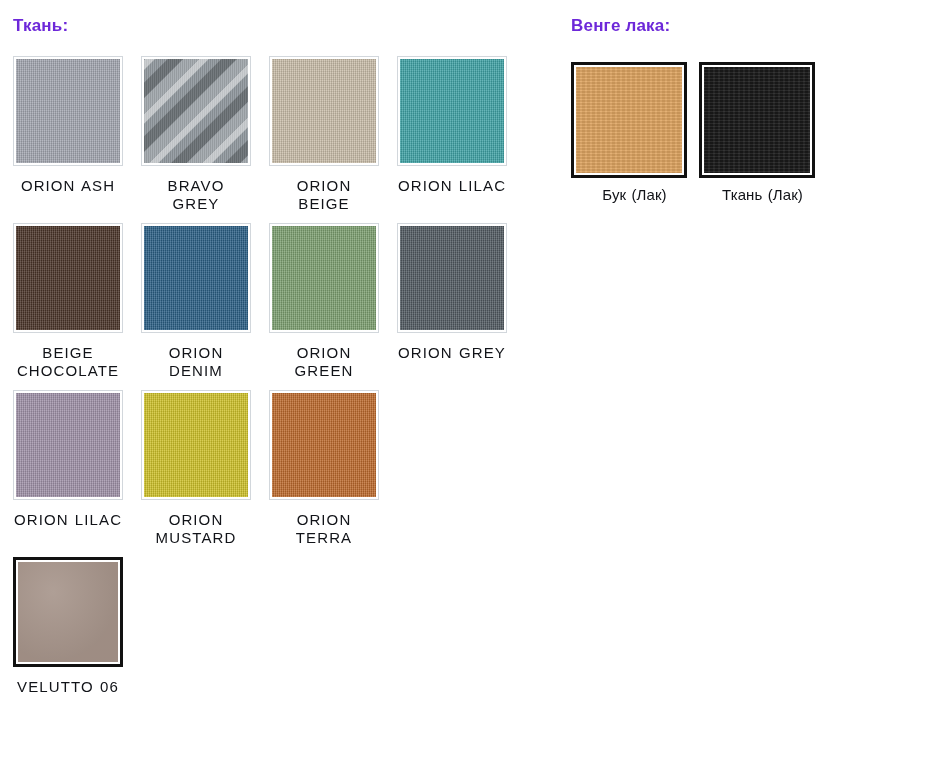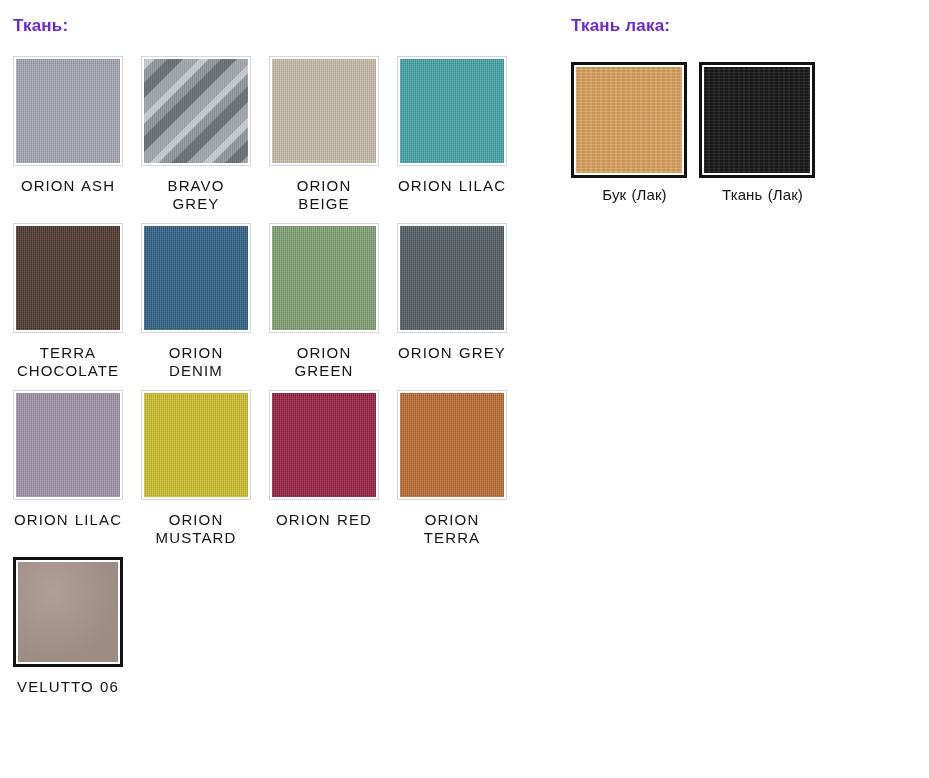--- a/index.html
+++ b/index.html
@@ -255,7 +255,7 @@
 </section>
 
 <section class="panel" id="lacquer-panel">
-  <h2 class="section-title">Ткань лака:</h2>
+  <h2 class="section-title">Венге лака:</h2>
   <div class="swatch-grid">
       <div class="swatch-row">
         <div class="swatch-cell">

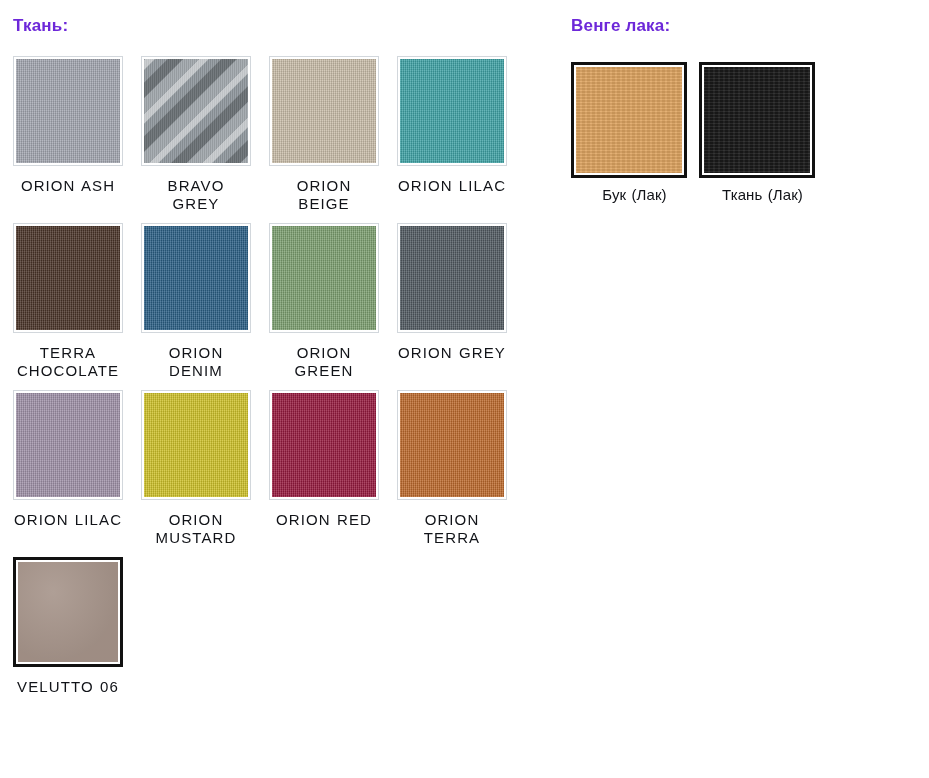--- a/index.html
+++ b/index.html
@@ -196,7 +196,7 @@
           <div class="chip plain">
             <div class="chip-inner tex-weave" style="background: rgb(74, 52, 40);"></div>
           </div>
-          <div class="swatch-label">TERRA CHOCOLATE</div>
+          <div class="swatch-label">BEIGE CHOCOLATE</div>
         </div>
         <div class="swatch-cell">
           <div class="chip plain">

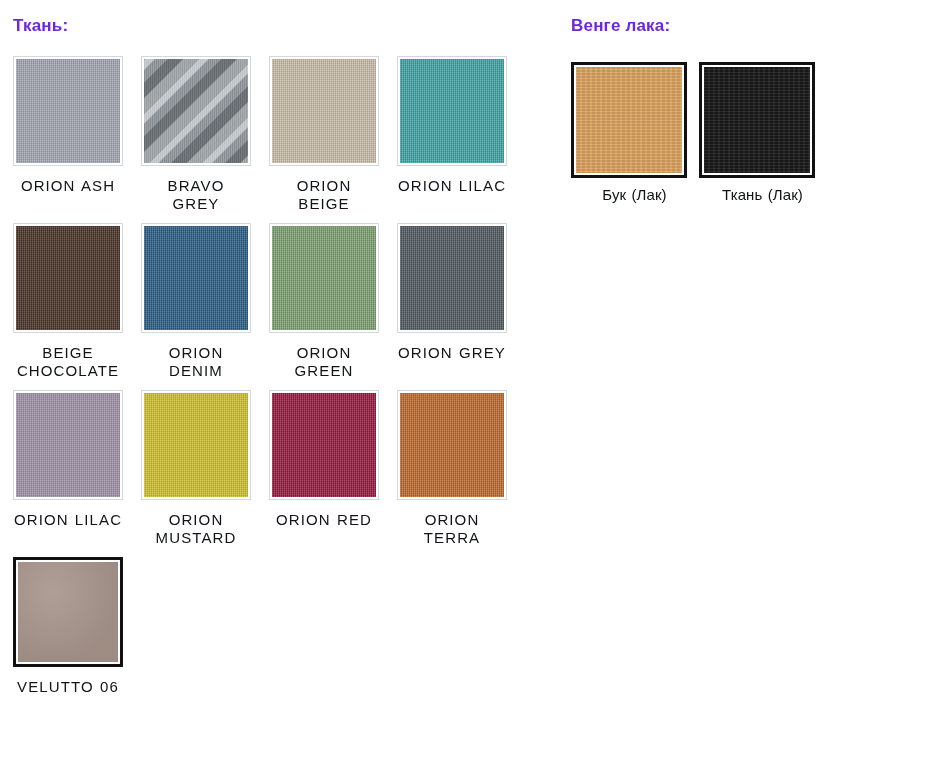--- a/index.html
+++ b/index.html
@@ -232,12 +232,6 @@
         </div>
         <div class="swatch-cell">
           <div class="chip plain">
-            <div class="chip-inner tex-weave" style="background: rgb(150, 25, 62);"></div>
-          </div>
-          <div class="swatch-label">ORION RED</div>
-        </div>
-        <div class="swatch-cell">
-          <div class="chip plain">
             <div class="chip-inner tex-weave" style="background: rgb(189, 106, 44);"></div>
           </div>
           <div class="swatch-label">ORION TERRA</div>

